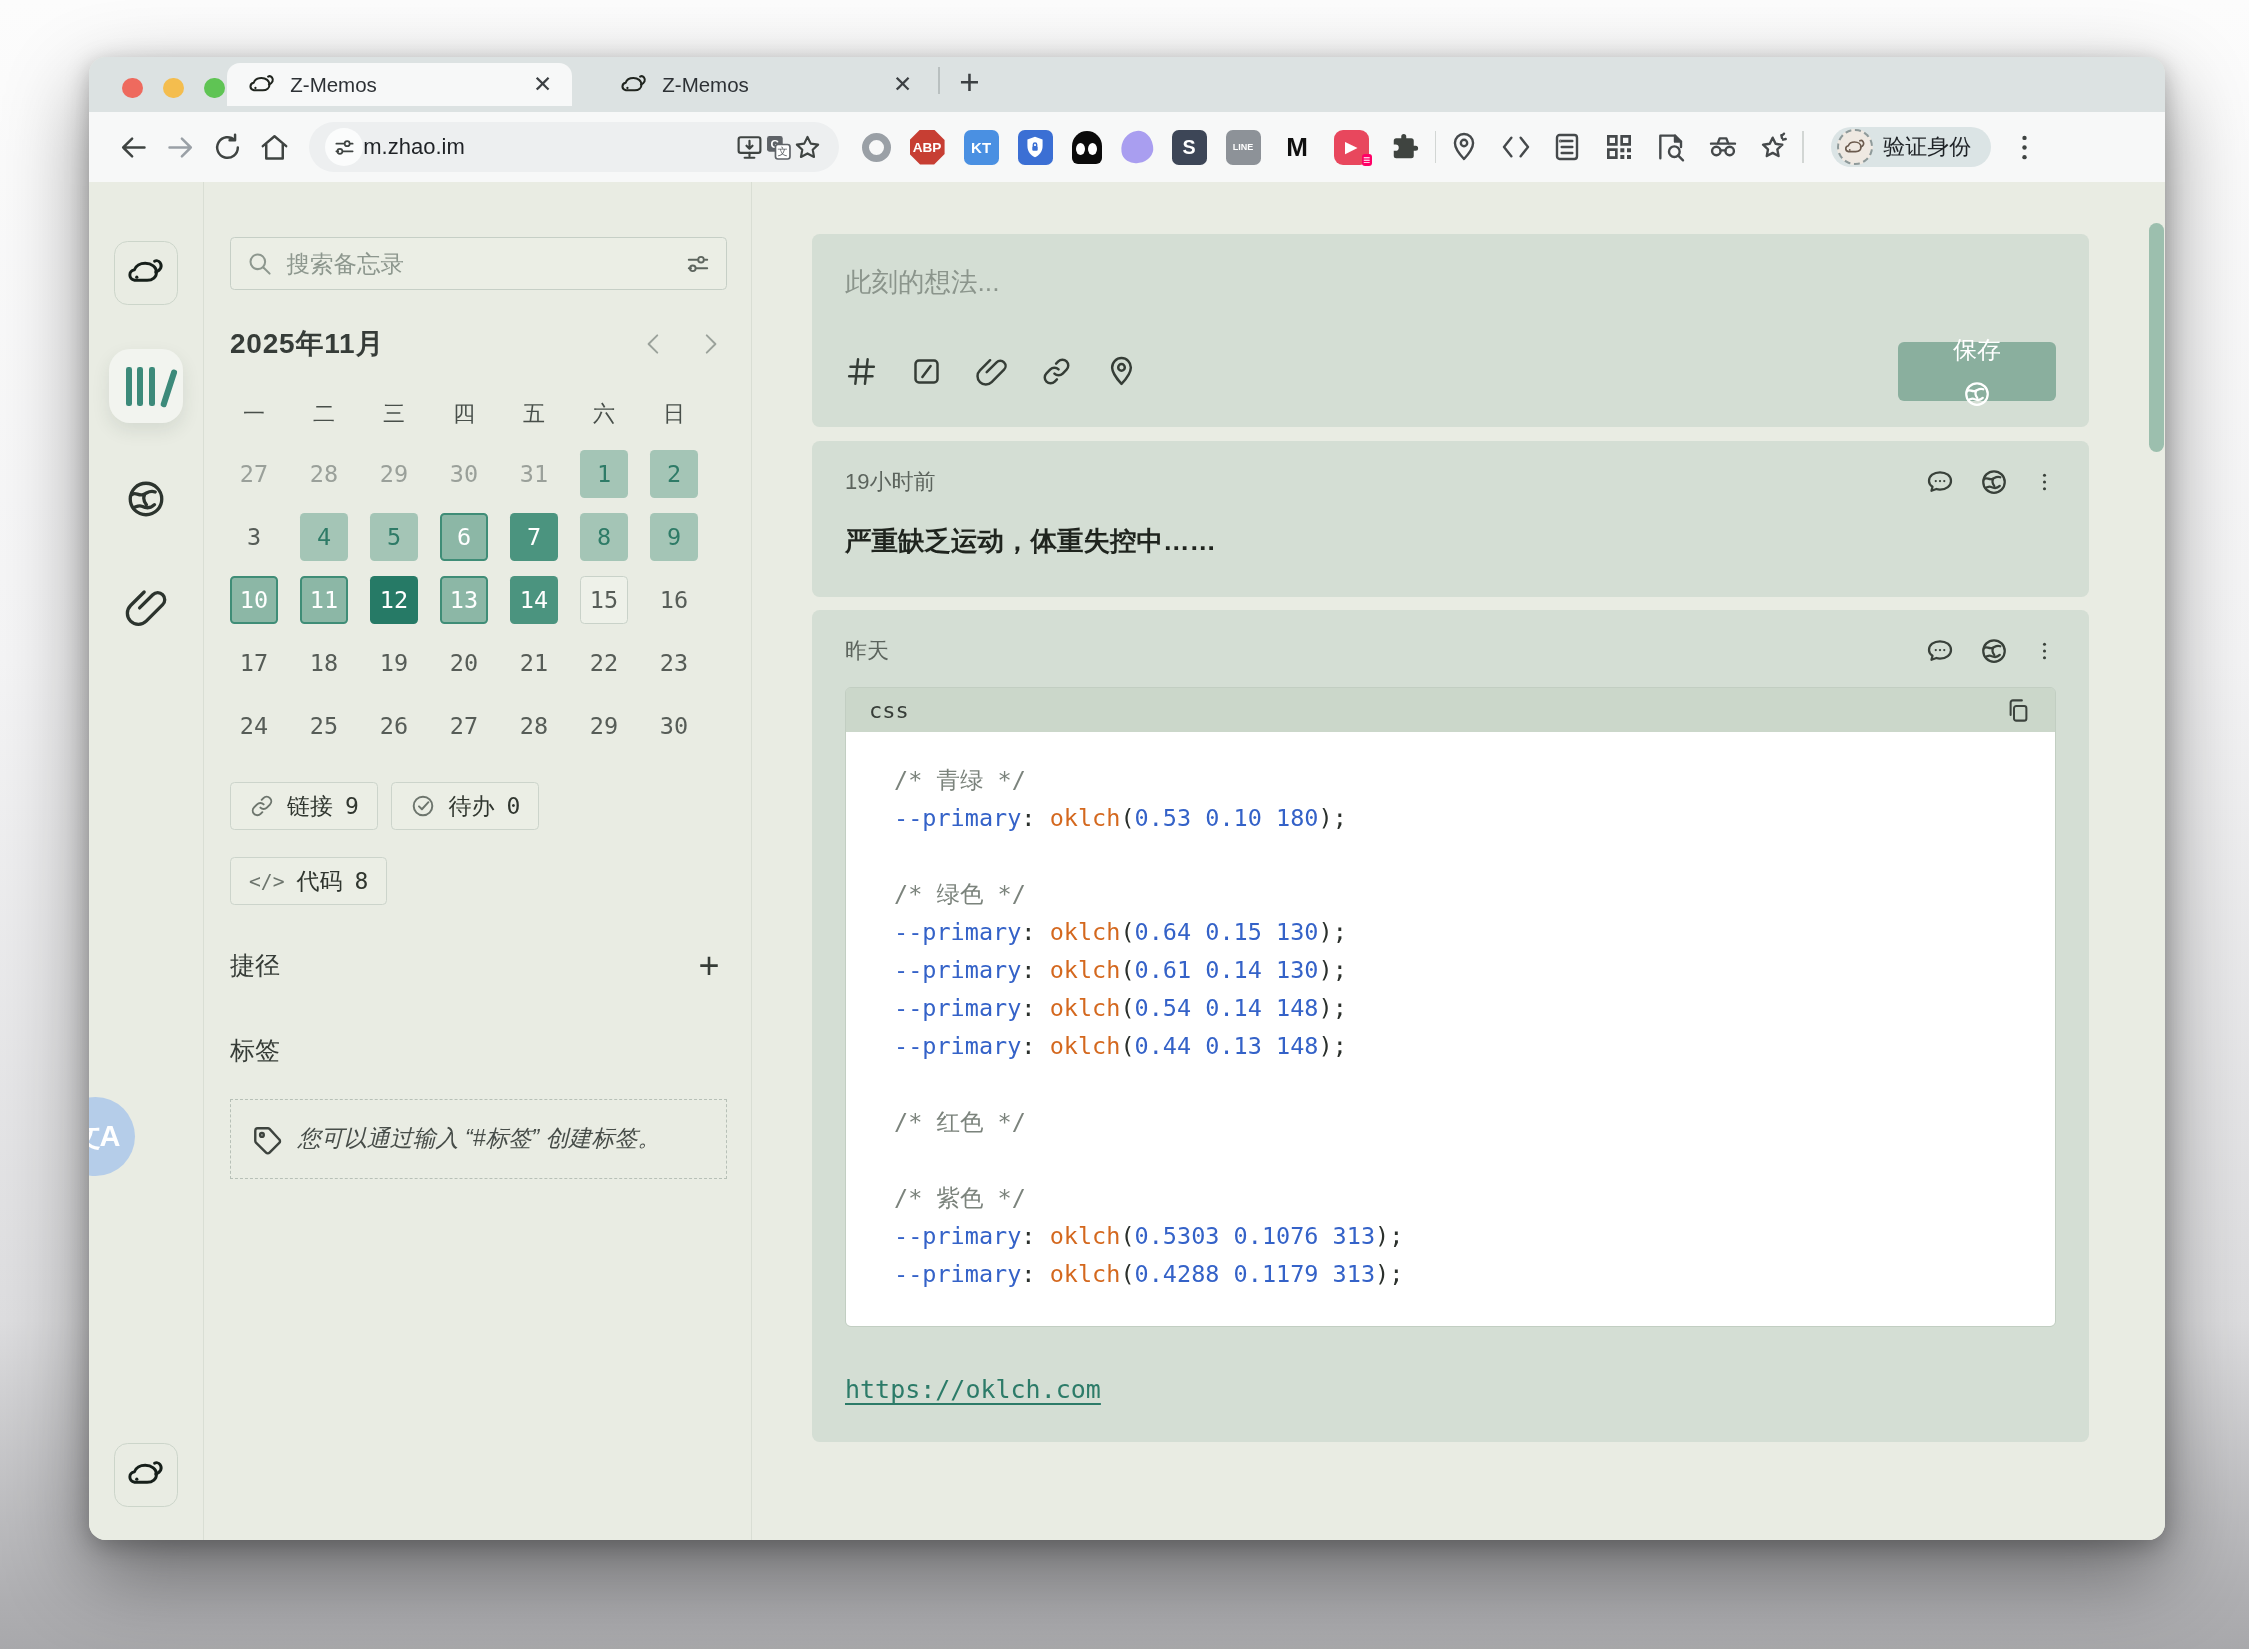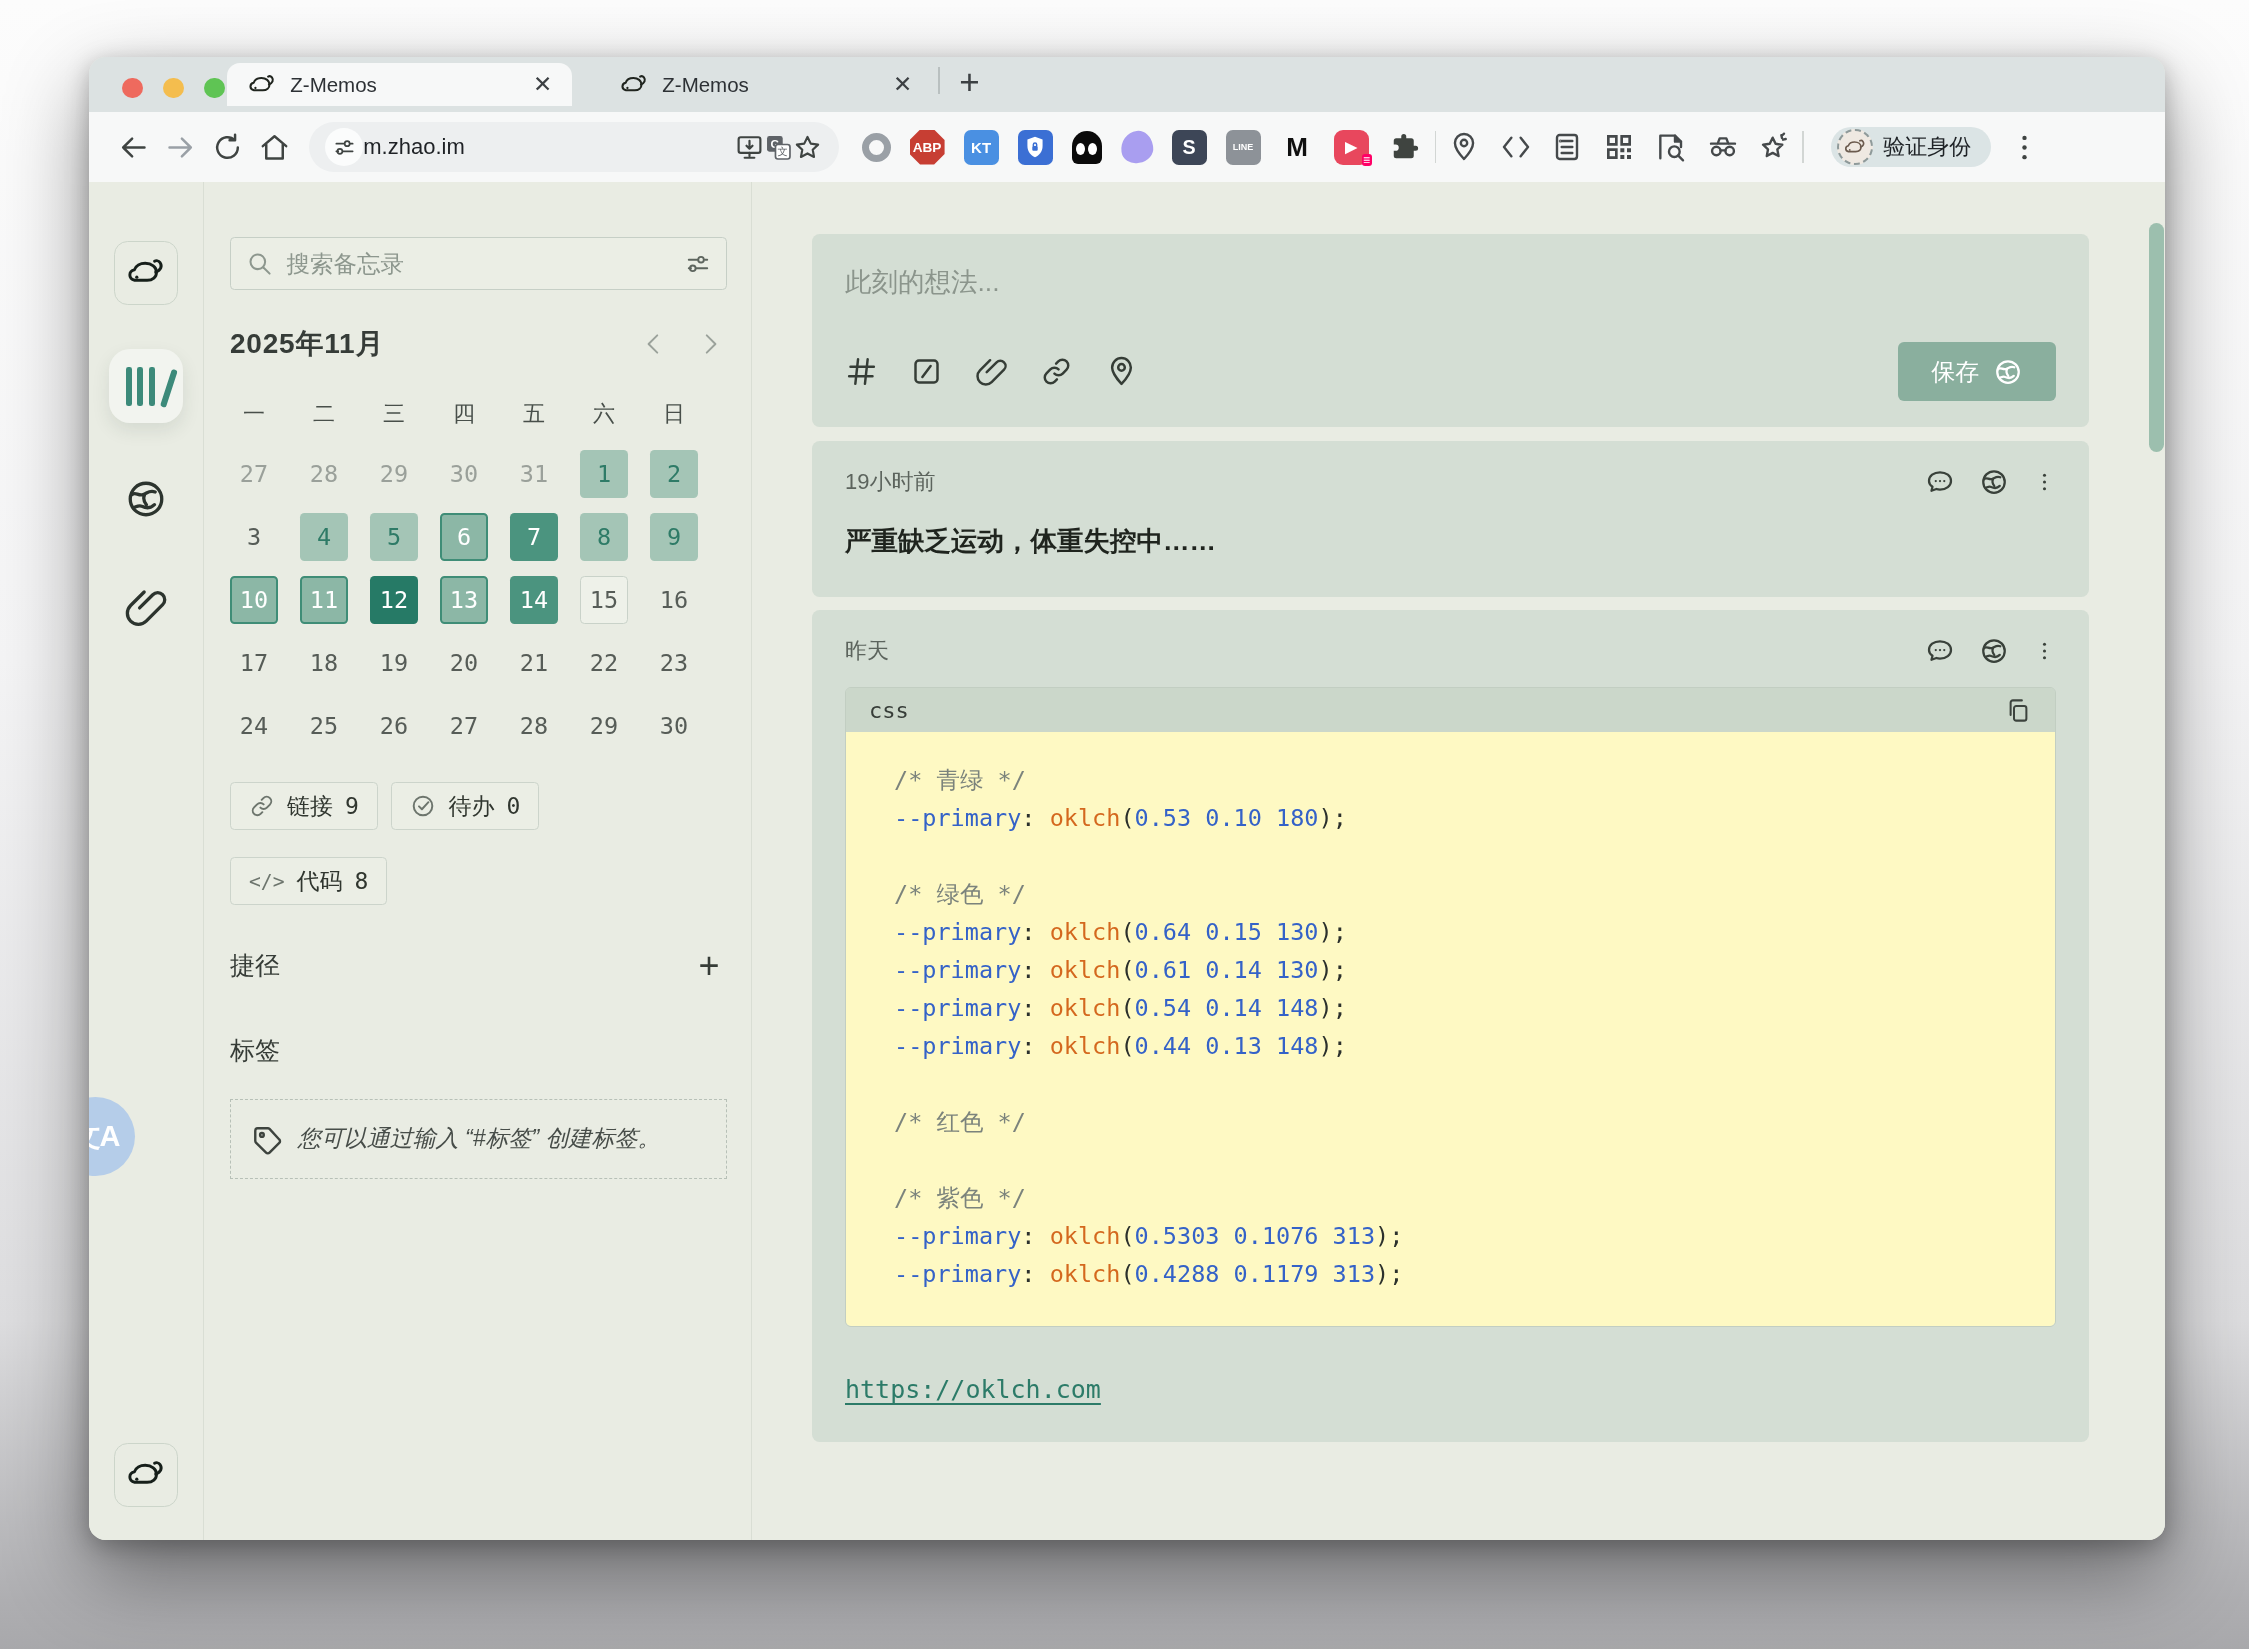--- a/index.html
+++ b/index.html
@@ -114,7 +114,7 @@
   .cicons{display:flex;align-items:center;gap:32px;color:#353d36;}
   .cicons .ic{width:33px;height:33px;}
   .save-btn{margin-left:auto;width:158px;height:59px;background:#8aaf9e;border-radius:6px;color:#fff;
-    font-size:24px;display:flex;align-items:center;justify-content:center;gap:13.6px;}
+    font-size:24px;display:flex;align-items:center;justify-content:center;gap:13.6px;flex-direction:column;}
   .save-btn .ic{width:30px;height:30px;}
   .memo{margin-top:13.6px;padding:26px 33px 38px;}
   .memo-head{display:flex;align-items:center;font-size:22px;color:#5c645d;}

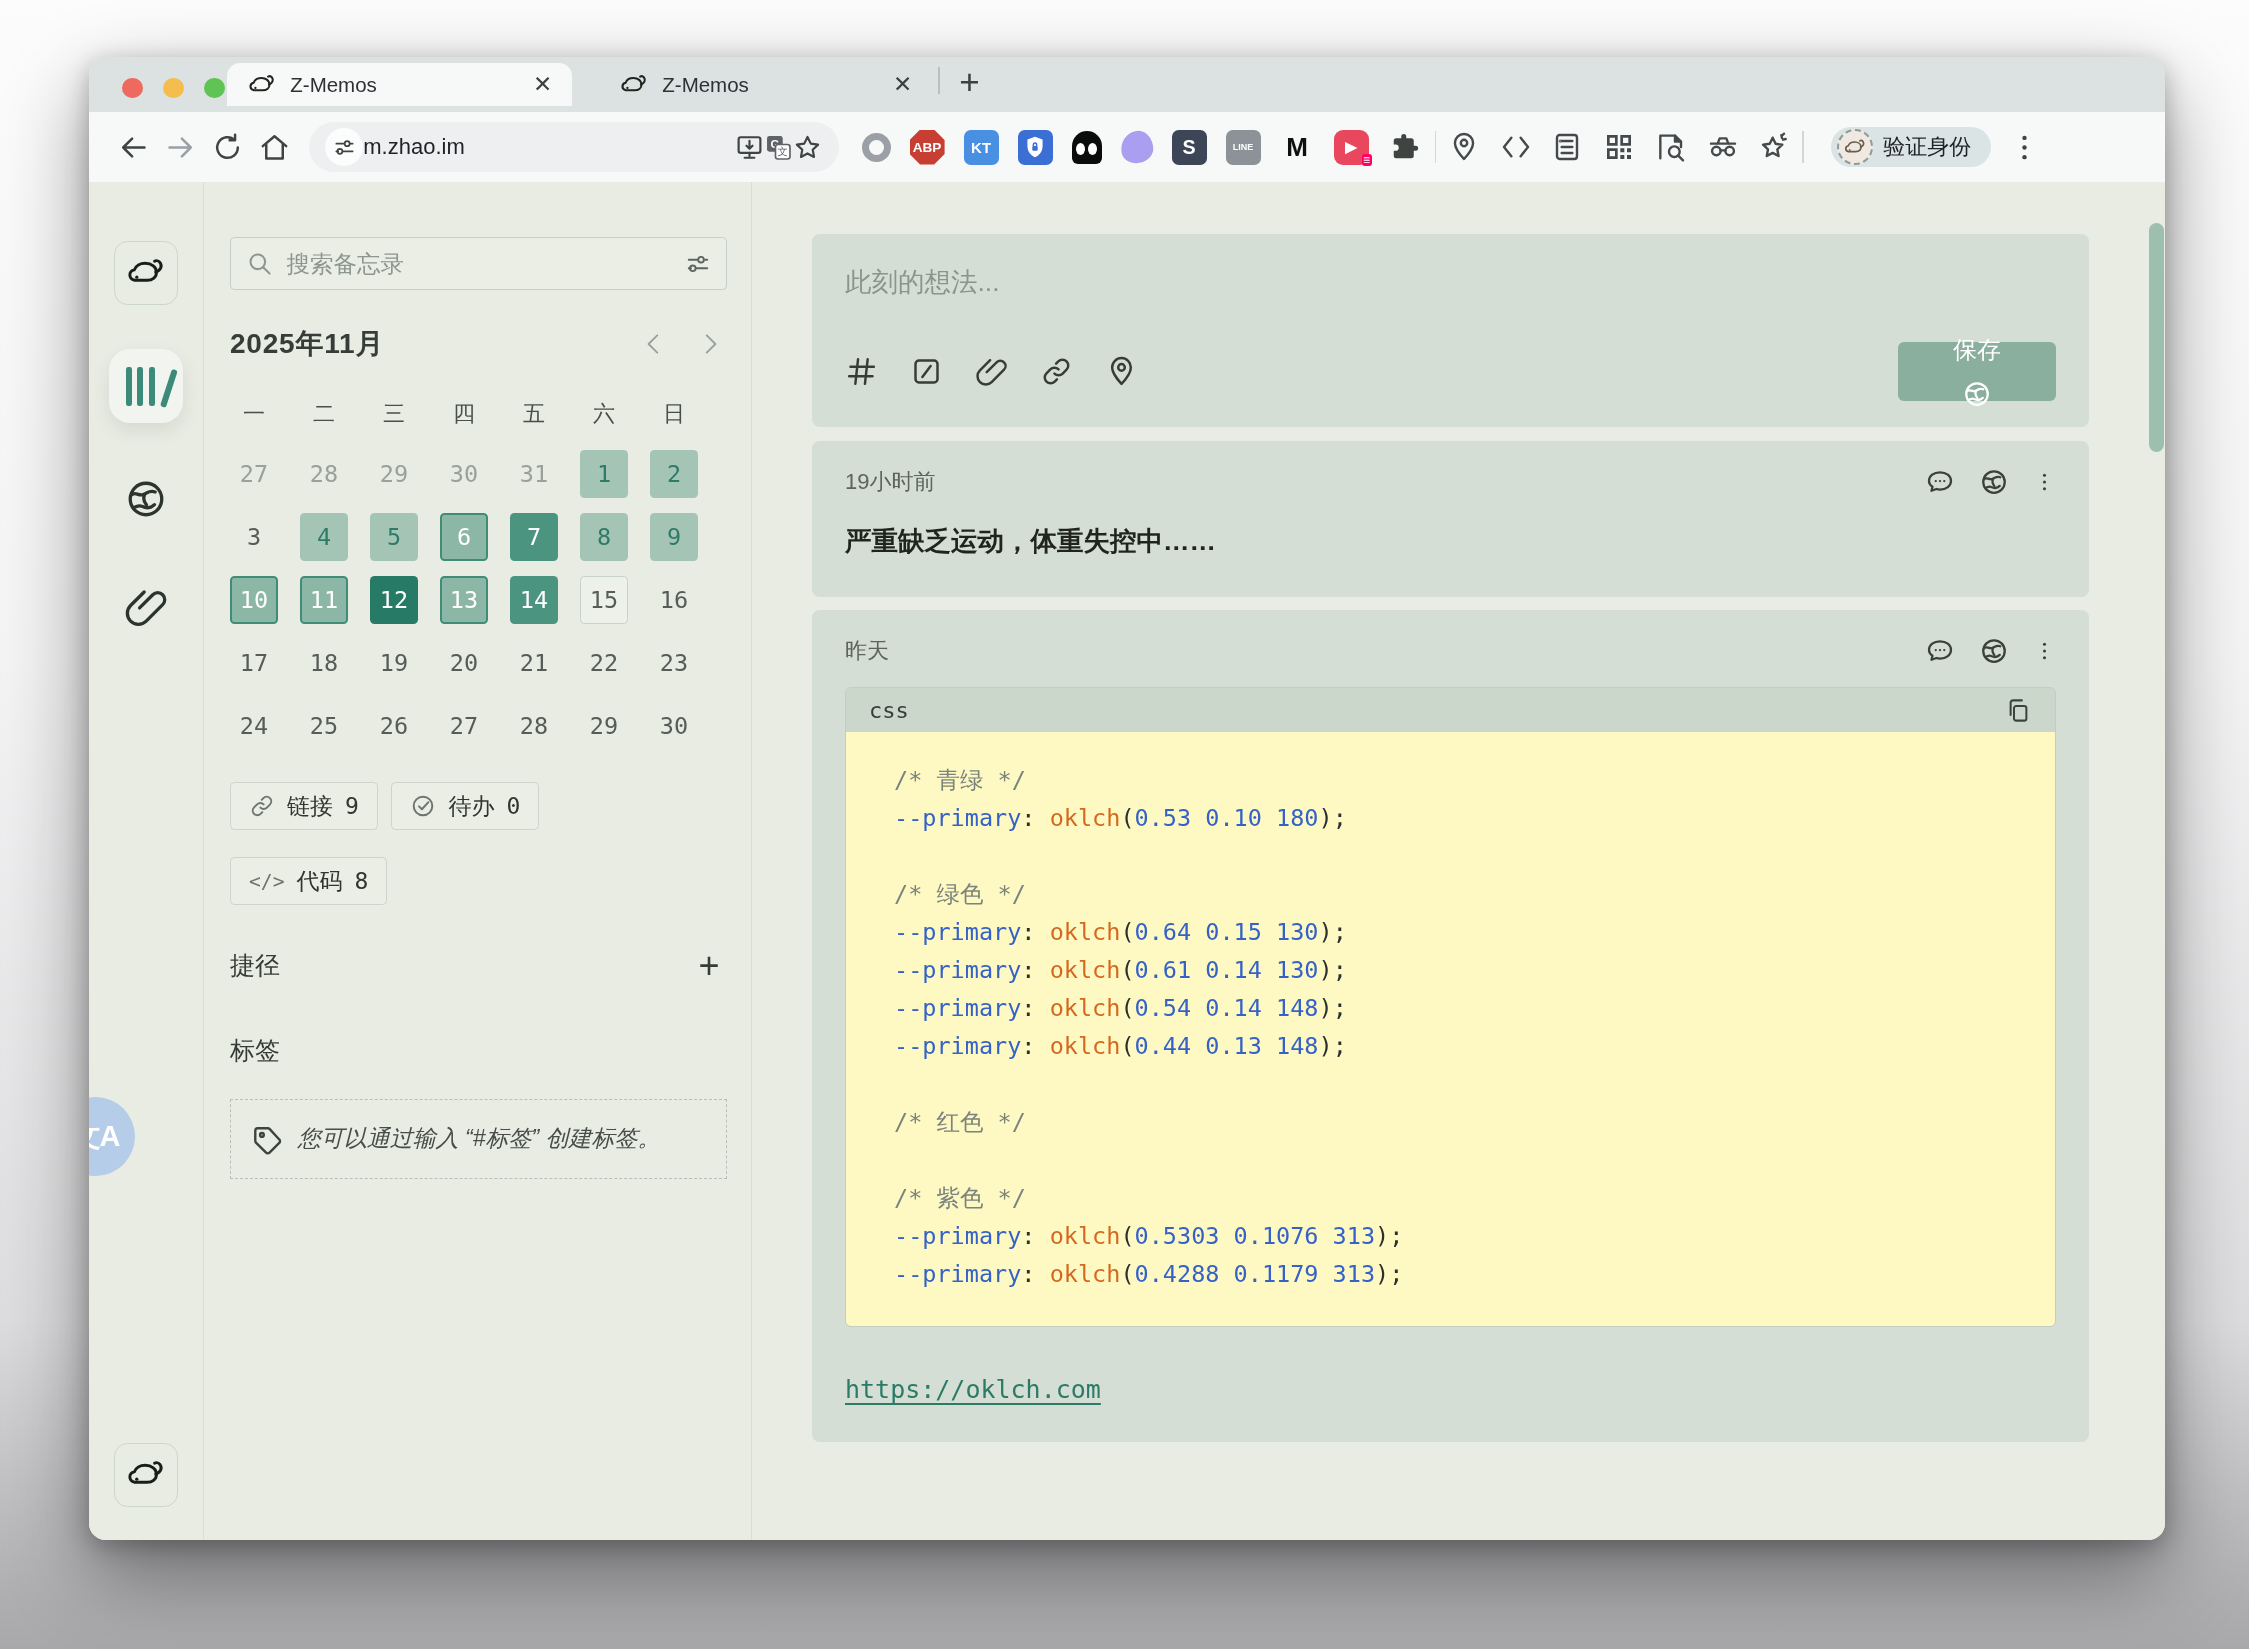--- a/index.html
+++ b/index.html
@@ -126,7 +126,7 @@
   .code-head{height:44px;background:#cbd7ca;display:flex;align-items:center;padding:0 23px;
     font-family:"DejaVu Sans Mono",monospace;font-size:22px;color:#373d38;}
   .copy-btn{margin-left:auto;color:#3c433d;width:27px;height:27px;}
-  .code-body{background:#fef9c3;padding:29px 30px 33px 48px;font-family:"DejaVu Sans Mono",monospace;font-size:23.5px;}
+  .code-body{background:#ffffff;padding:29px 30px 33px 48px;font-family:"DejaVu Sans Mono",monospace;font-size:23.5px;}
   .code-line{height:38px;line-height:38px;white-space:pre;}
   .tk-comment{color:#7b837c;}
   .tk-prop{color:#3462c8;}

